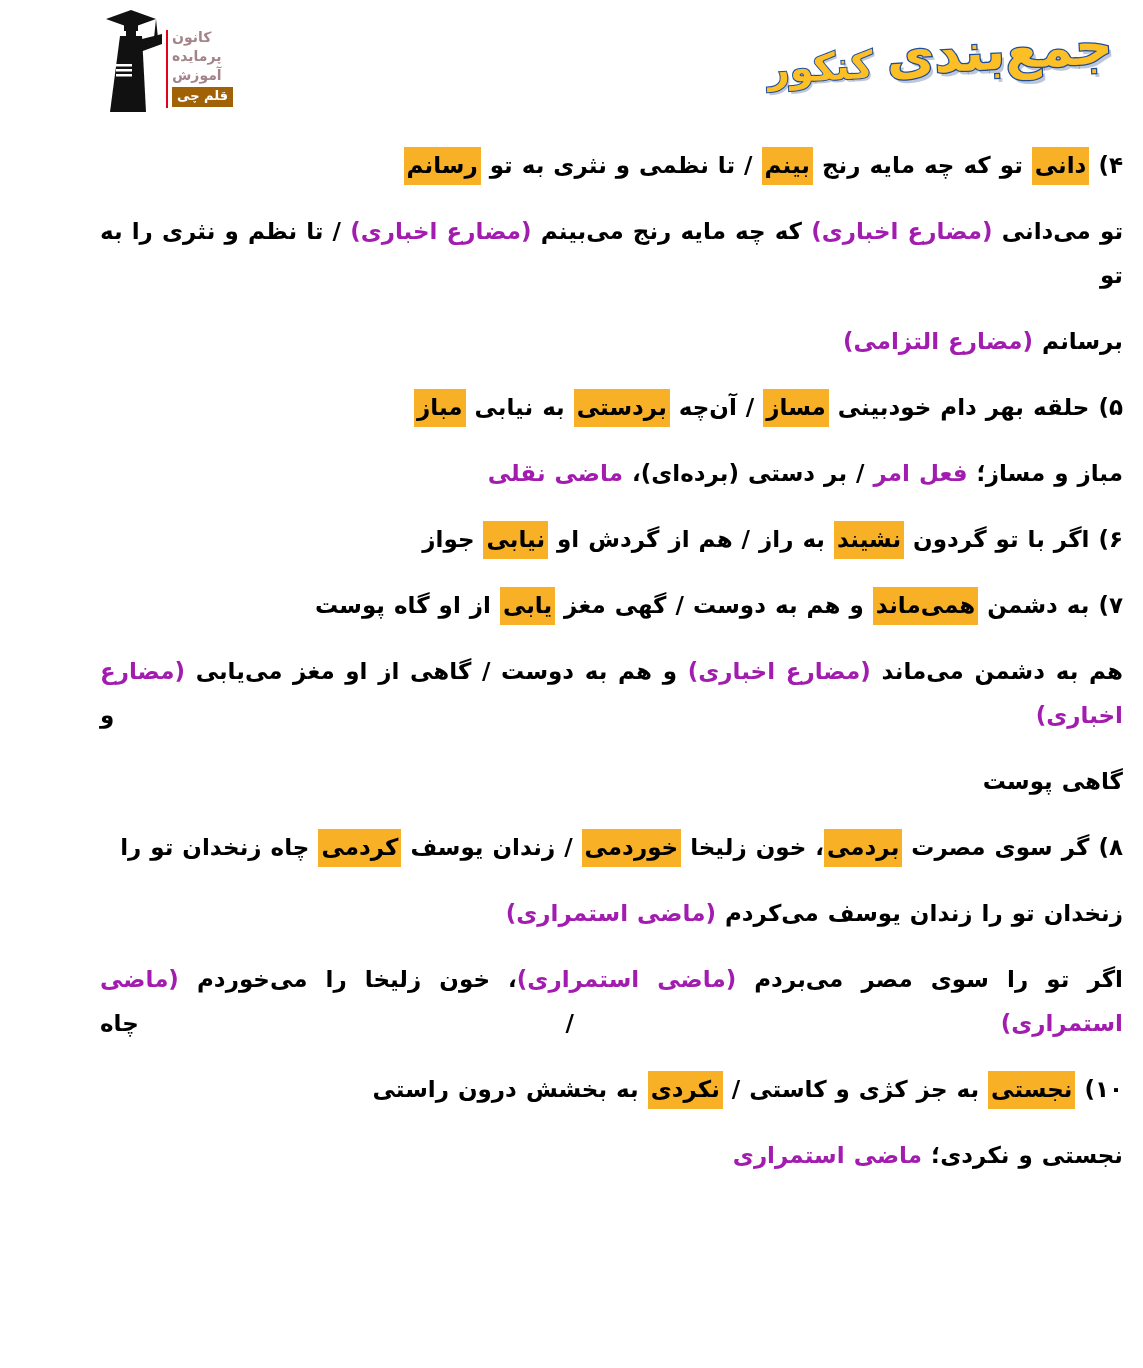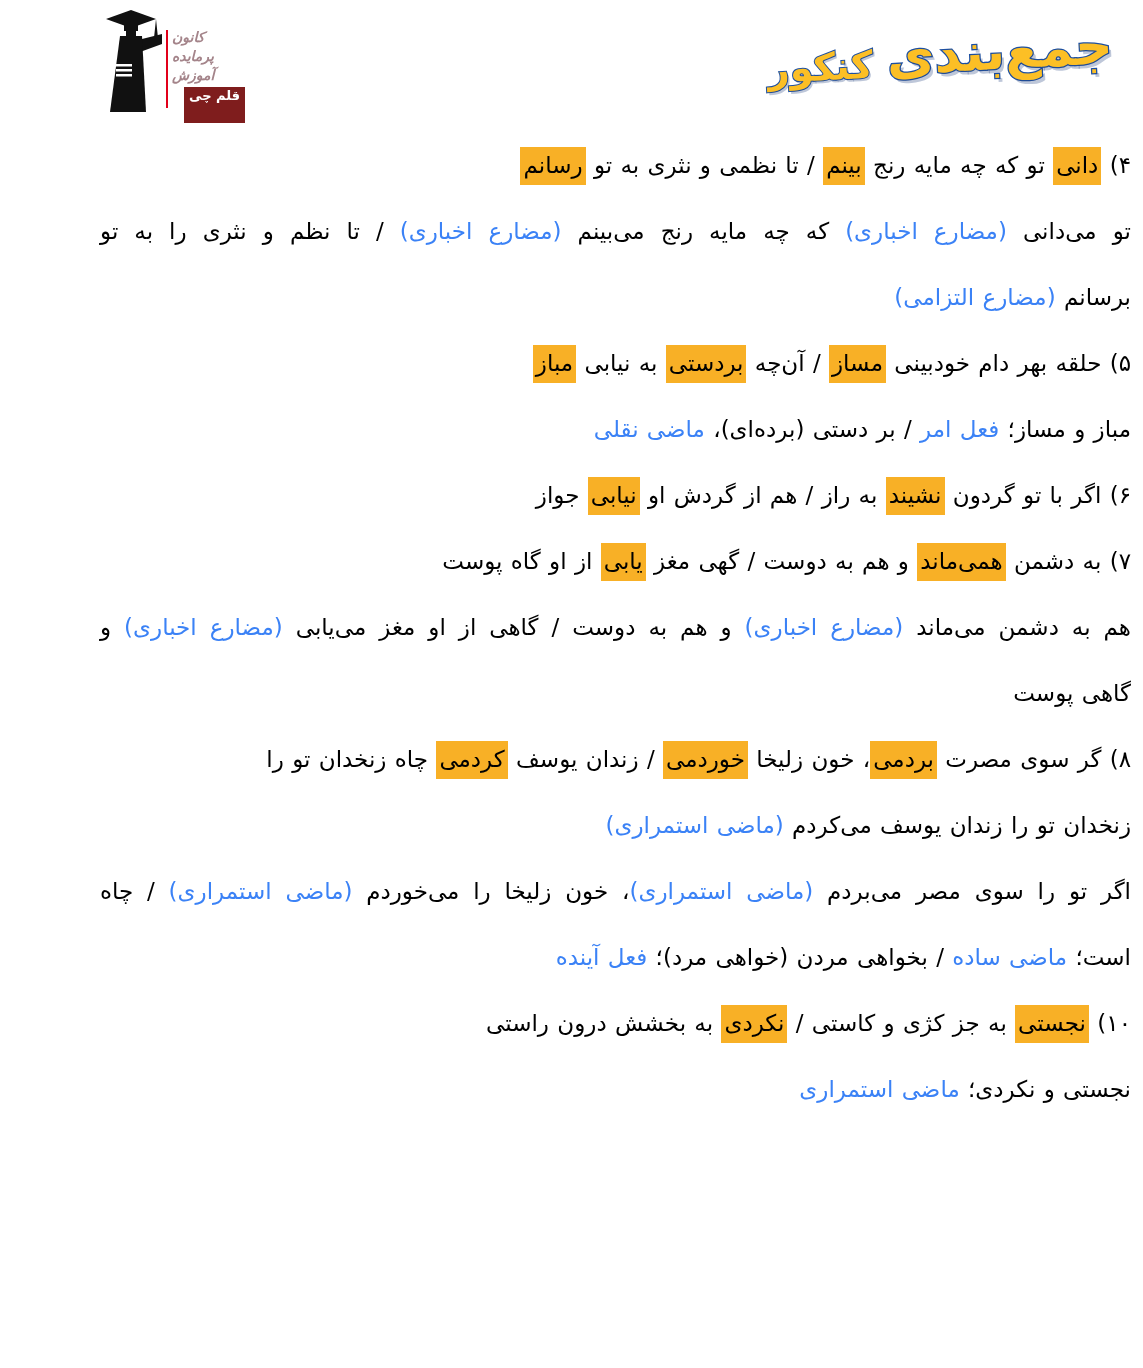--- a/index.html
+++ b/index.html
@@ -21,7 +21,7 @@
   .kanoon-divider{width:2px;height:78px;background:#e2001a;margin-top:22px;}
   .kanoon-text{display:flex;flex-direction:column;align-items:flex-end;margin-top:20px;direction:rtl;}
   .kanoon-text .kline{
-    font-weight:bold;font-size:14px;line-height:19px;color:#a4848a;font-style:italic;
+    font-weight:bold;font-size:14px;line-height:19px;color:#a4848a;
   }
   .kanoon-badge{
     margin-top:2px;background:#7f1d1d;color:#ffffff;

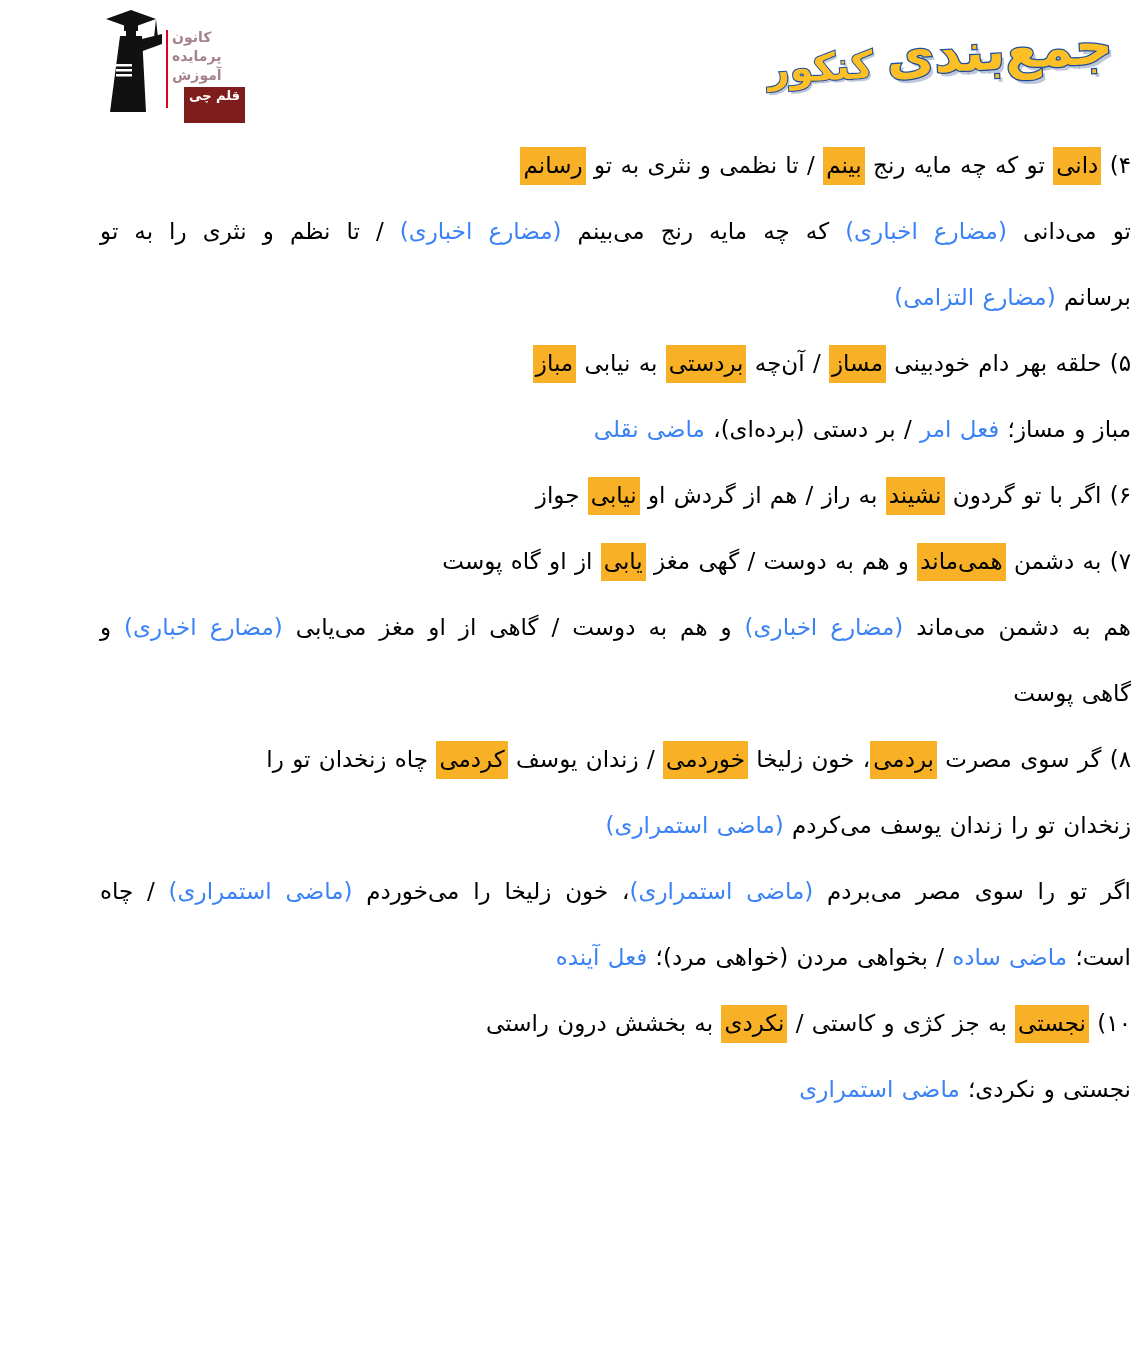--- a/index.html
+++ b/index.html
@@ -24,8 +24,8 @@
     font-weight:bold;font-size:14px;line-height:19px;color:#a4848a;
   }
   .kanoon-badge{
-    margin-top:2px;background:#7f1d1d;color:#ffffff;
-    font-weight:bold;font-size:13px;line-height:16px;padding:1px 5px 19px;margin-left:12px;
+    margin-top:2px;background:#a16207;color:#ffffff;
+    font-weight:bold;font-size:13px;line-height:16px;padding:1px 5px 3px;
   }
   .brand{
     position:absolute;right:30px;top:24px;

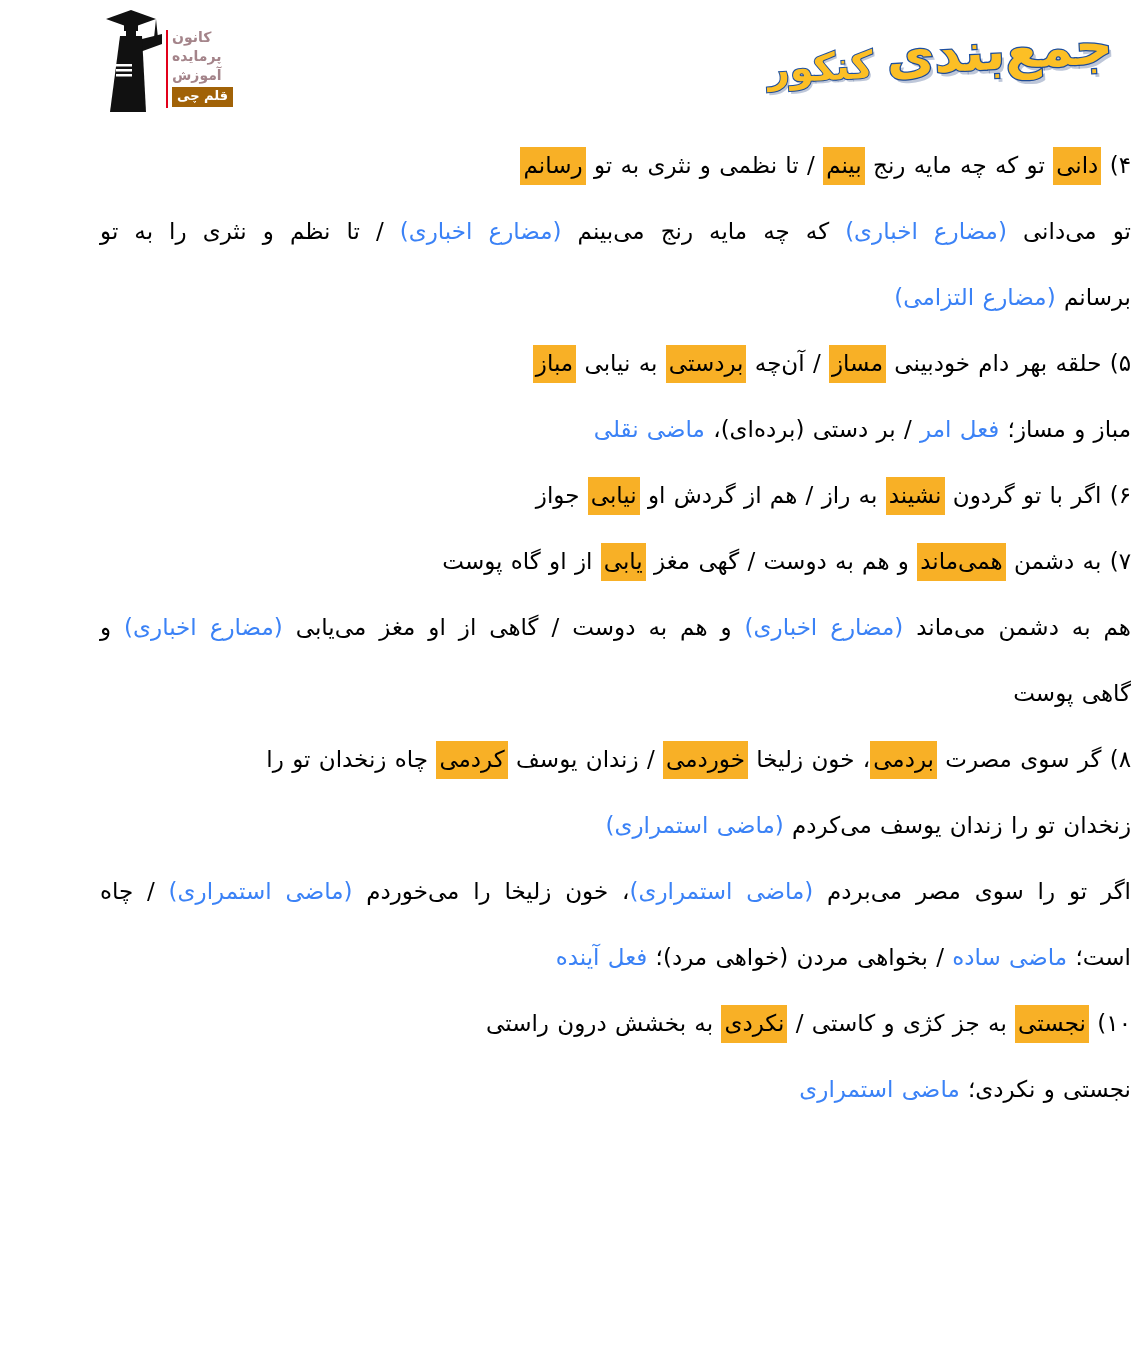--- a/index.html
+++ b/index.html
@@ -55,8 +55,8 @@
     text-align:right;
   }
   p.line{
-    margin:0 0 22px 0;
-    font-weight:normal;
+    margin:0 8px 22px 0;
+    font-weight:bold;
     font-size:23px;
     line-height:44px;
     color:#000000;

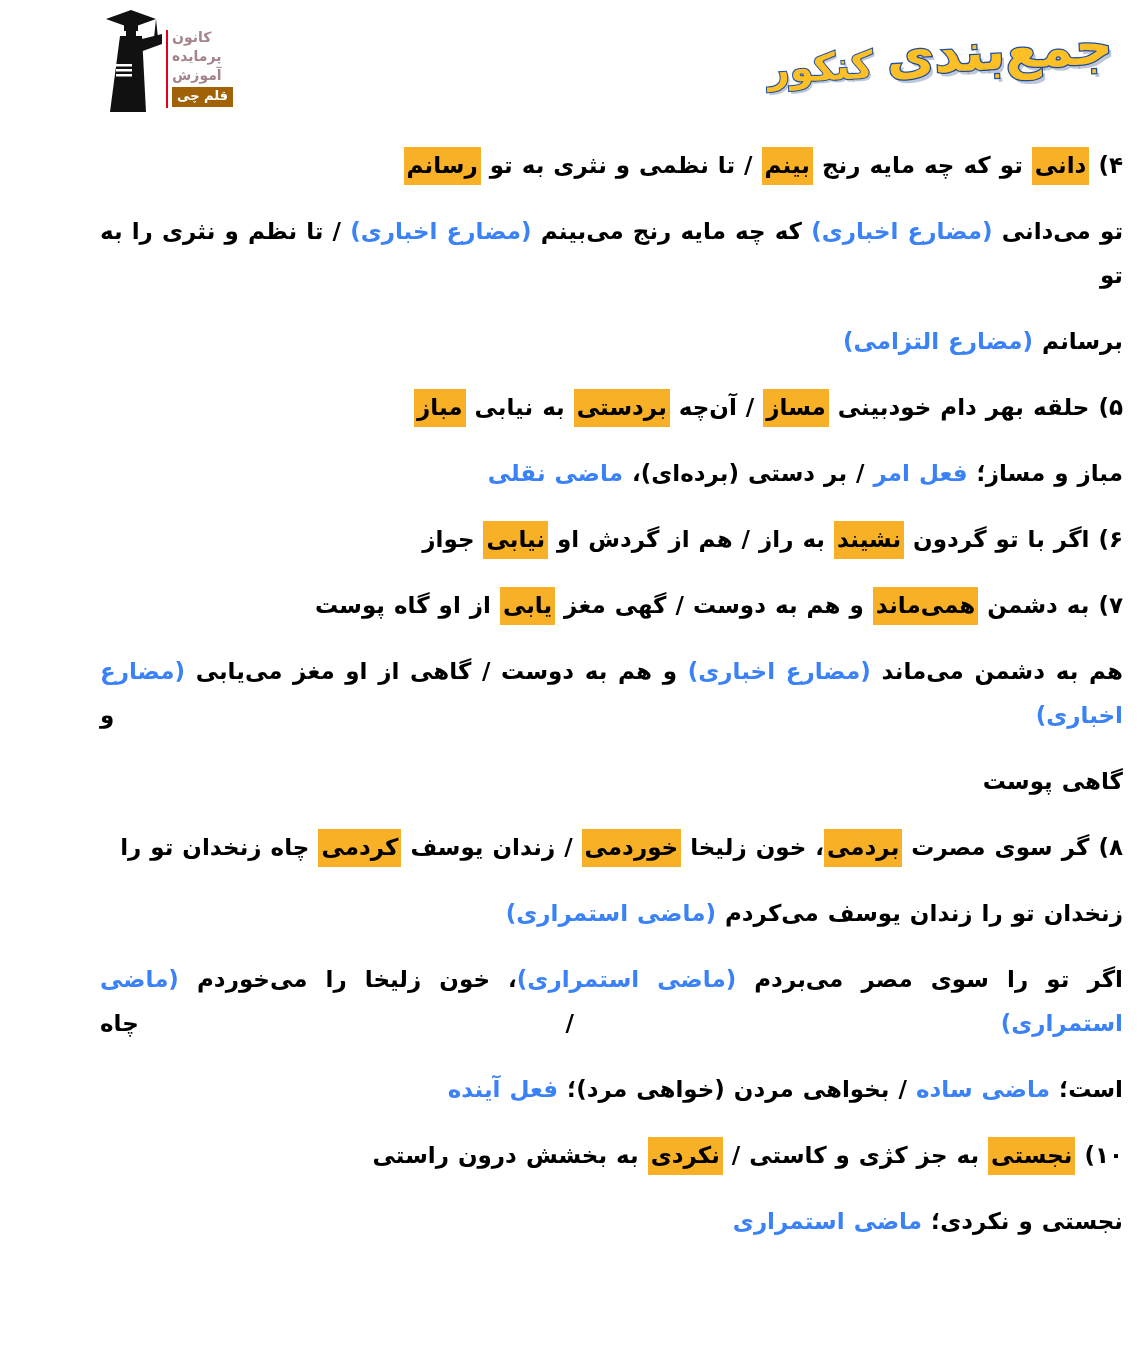--- a/index.html
+++ b/index.html
@@ -64,7 +64,7 @@
   }
   p.just{text-align:justify;text-align-last:justify;}
   .seg-hl{background:#f8b026;padding:5px 3px 7px;}
-  .seg-red{color:#3b82f6;}
+  .seg-red{color:#a21caf;}
 </style>
 </head>
 <body>

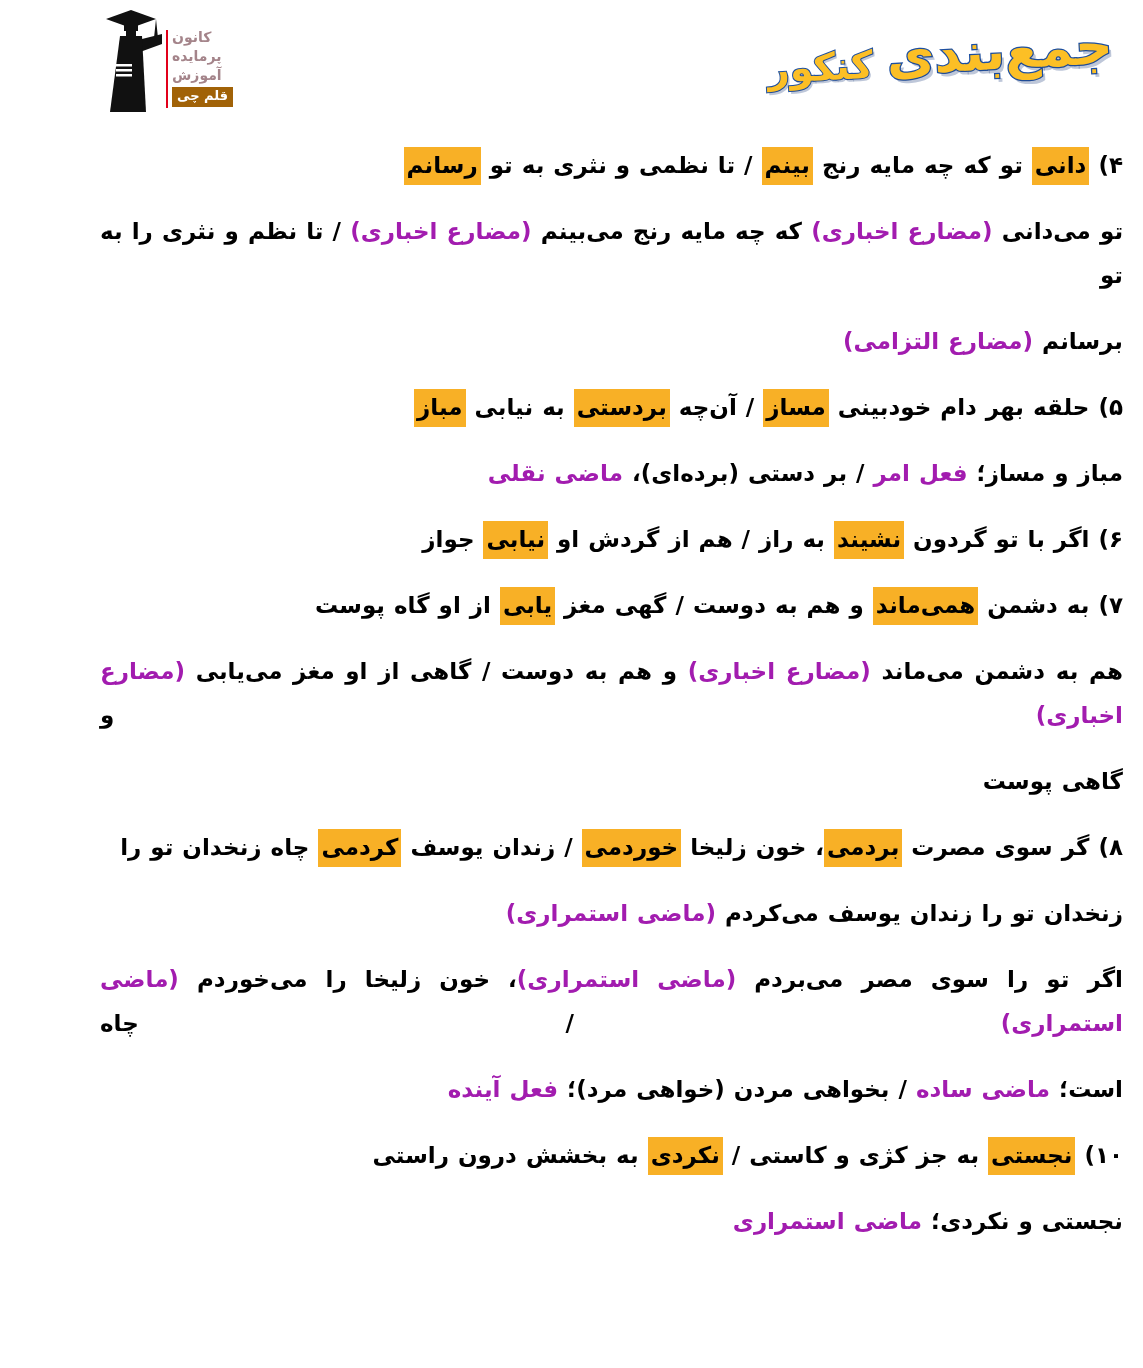--- a/index.html
+++ b/index.html
@@ -121,7 +121,6 @@
     <p class="line"><span class="seg-normal">۸) گر سوی مصرت </span><span class="seg-hl">بردمی</span><span class="seg-normal">، خون زلیخا </span><span class="seg-hl">خوردمی</span><span class="seg-normal"> / زندان یوسف </span><span class="seg-hl">کردمی</span><span class="seg-normal"> چاه زنخدان تو را</span></p>
     <p class="line"><span class="seg-normal">زنخدان تو را زندان یوسف می‌کردم </span><span class="seg-red">(ماضی استمراری)</span></p>
     <p class="line just"><span class="seg-normal">اگر تو را سوی مصر می‌بردم </span><span class="seg-red">(ماضی استمراری)</span><span class="seg-normal">، خون زلیخا را می‌خوردم </span><span class="seg-red">(ماضی استمراری)</span><span class="seg-normal"> / چاه</span></p>
-    <p class="line"><span class="seg-normal">است؛ </span><span class="seg-red">ماضی ساده</span><span class="seg-normal"> / بخواهی مردن (خواهی مرد)؛ </span><span class="seg-red">فعل آینده</span></p>
     <p class="line"><span class="seg-normal">۱۰) </span><span class="seg-hl">نجستی</span><span class="seg-normal"> به جز کژی و کاستی / </span><span class="seg-hl">نکردی</span><span class="seg-normal"> به بخشش درون راستی</span></p>
     <p class="line"><span class="seg-normal">نجستی و نکردی؛ </span><span class="seg-red">ماضی استمراری</span></p>
 

